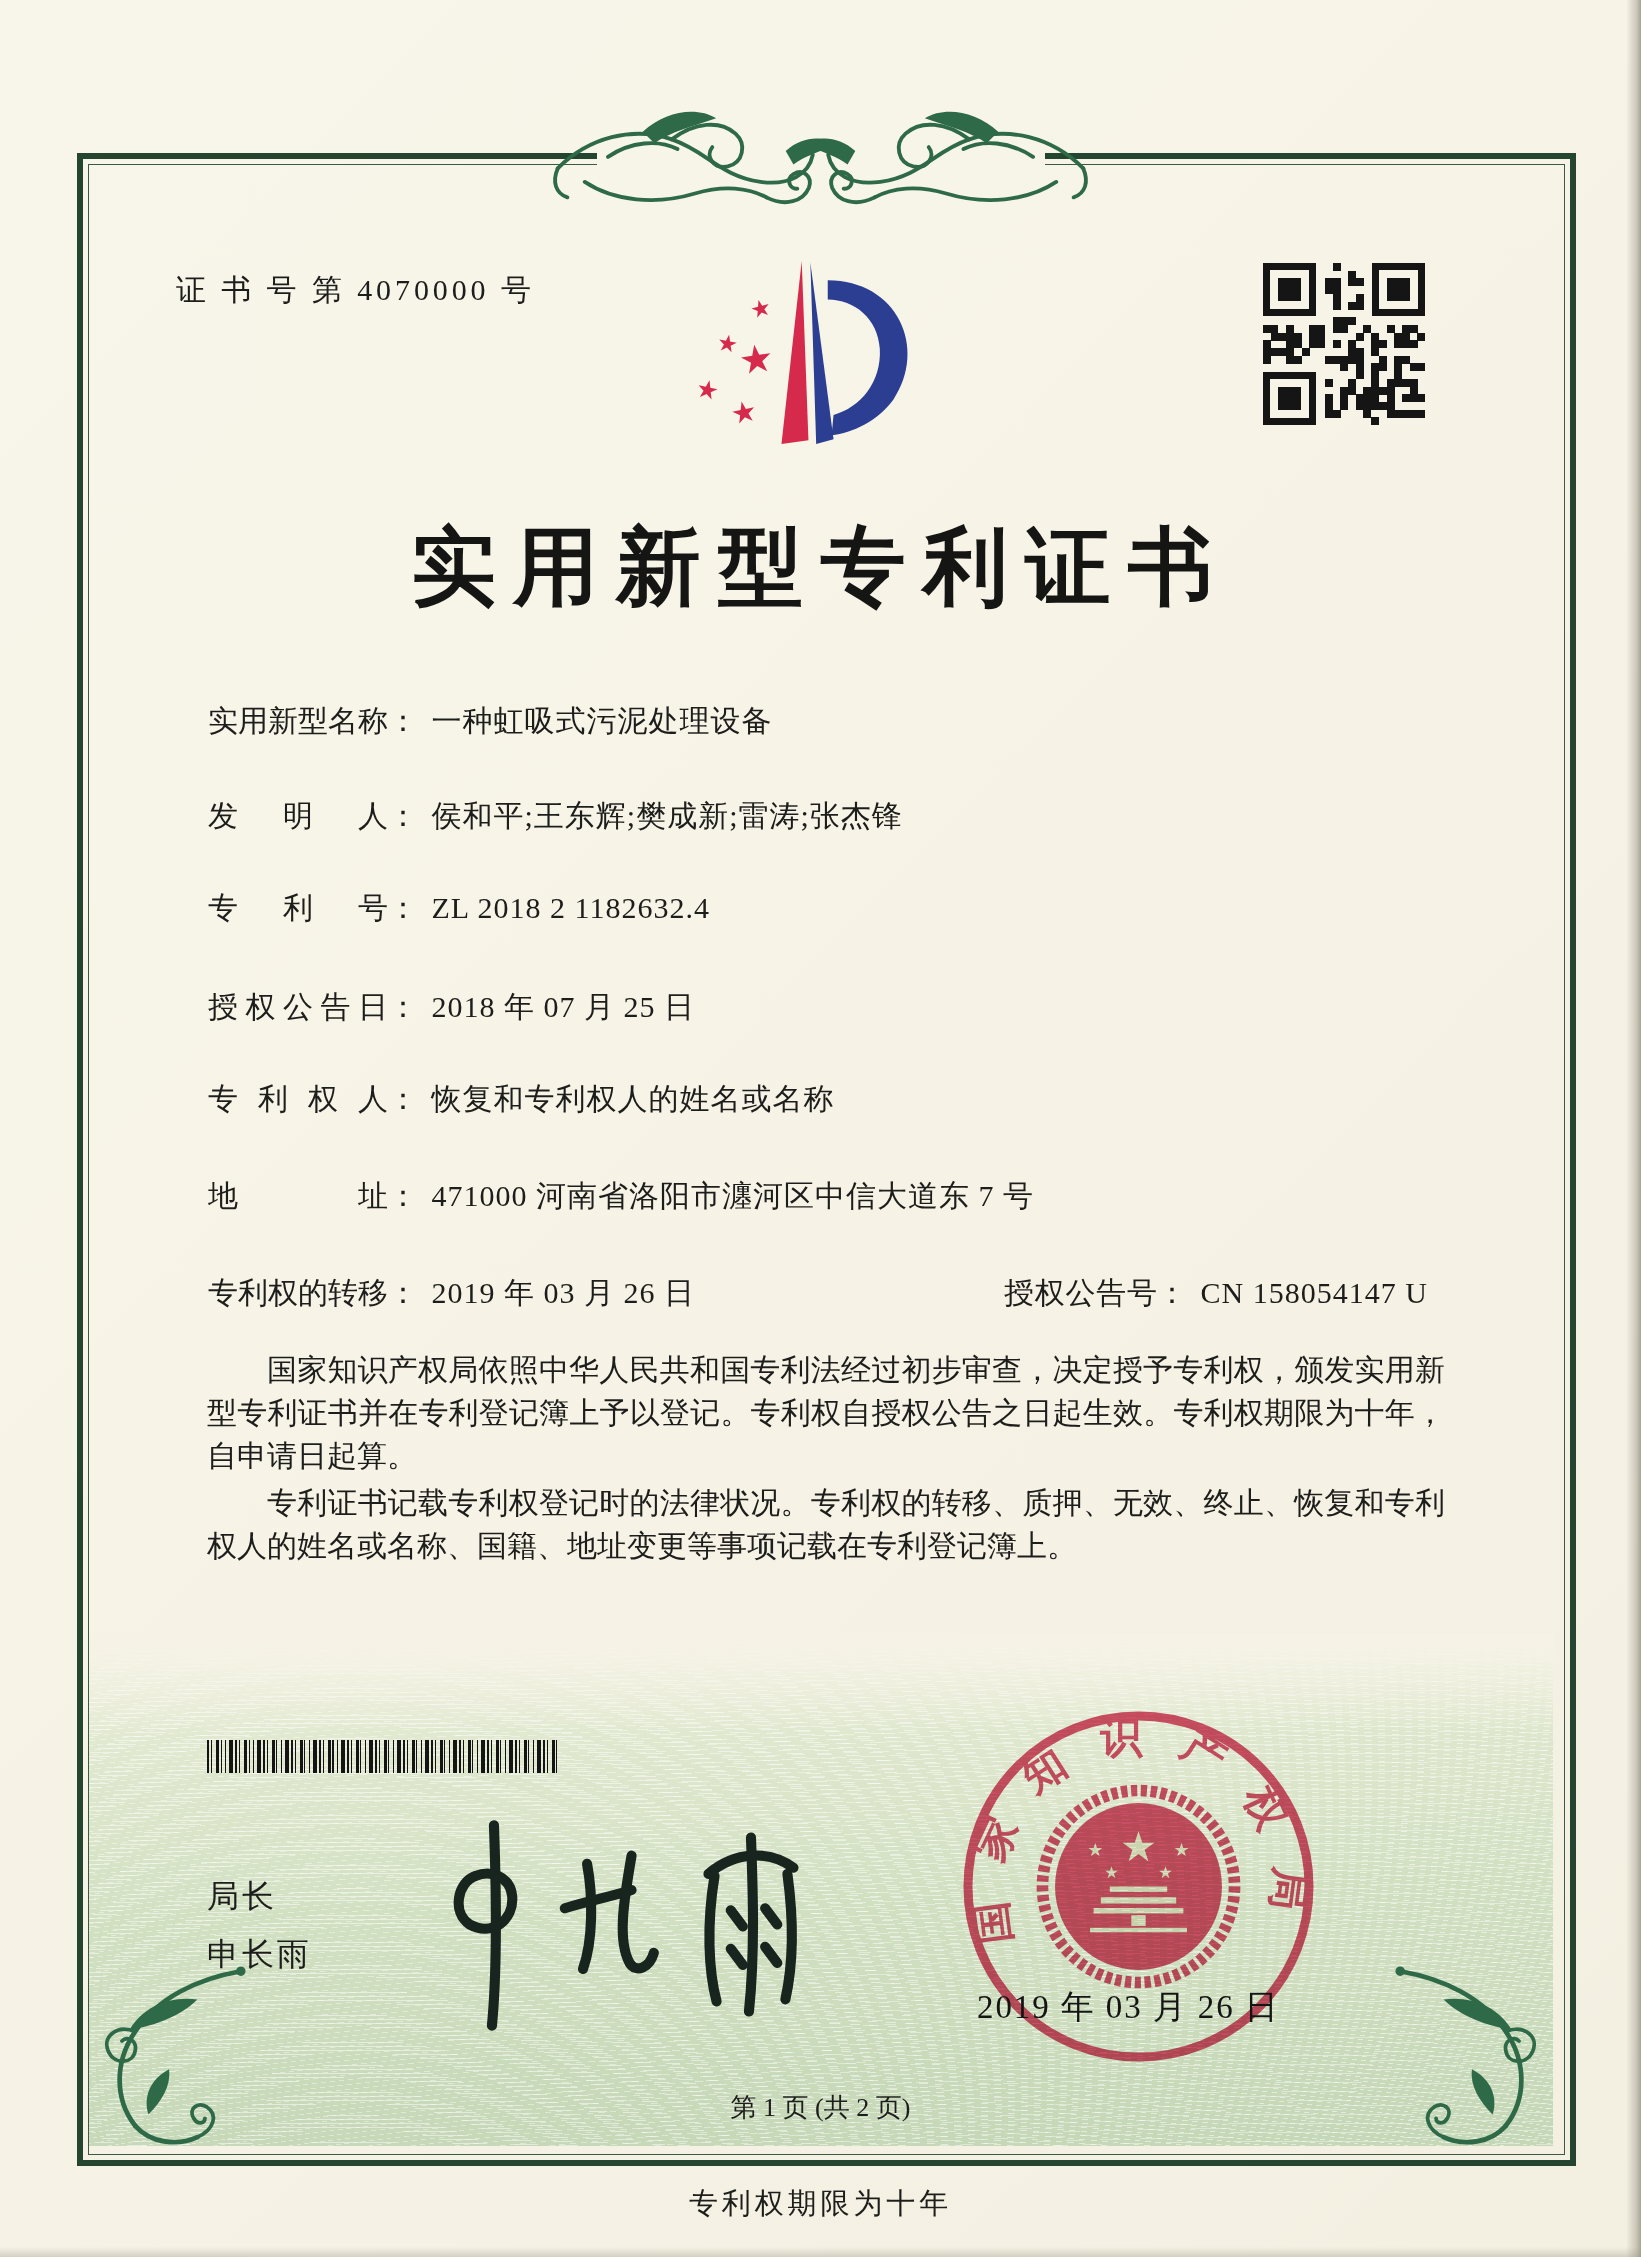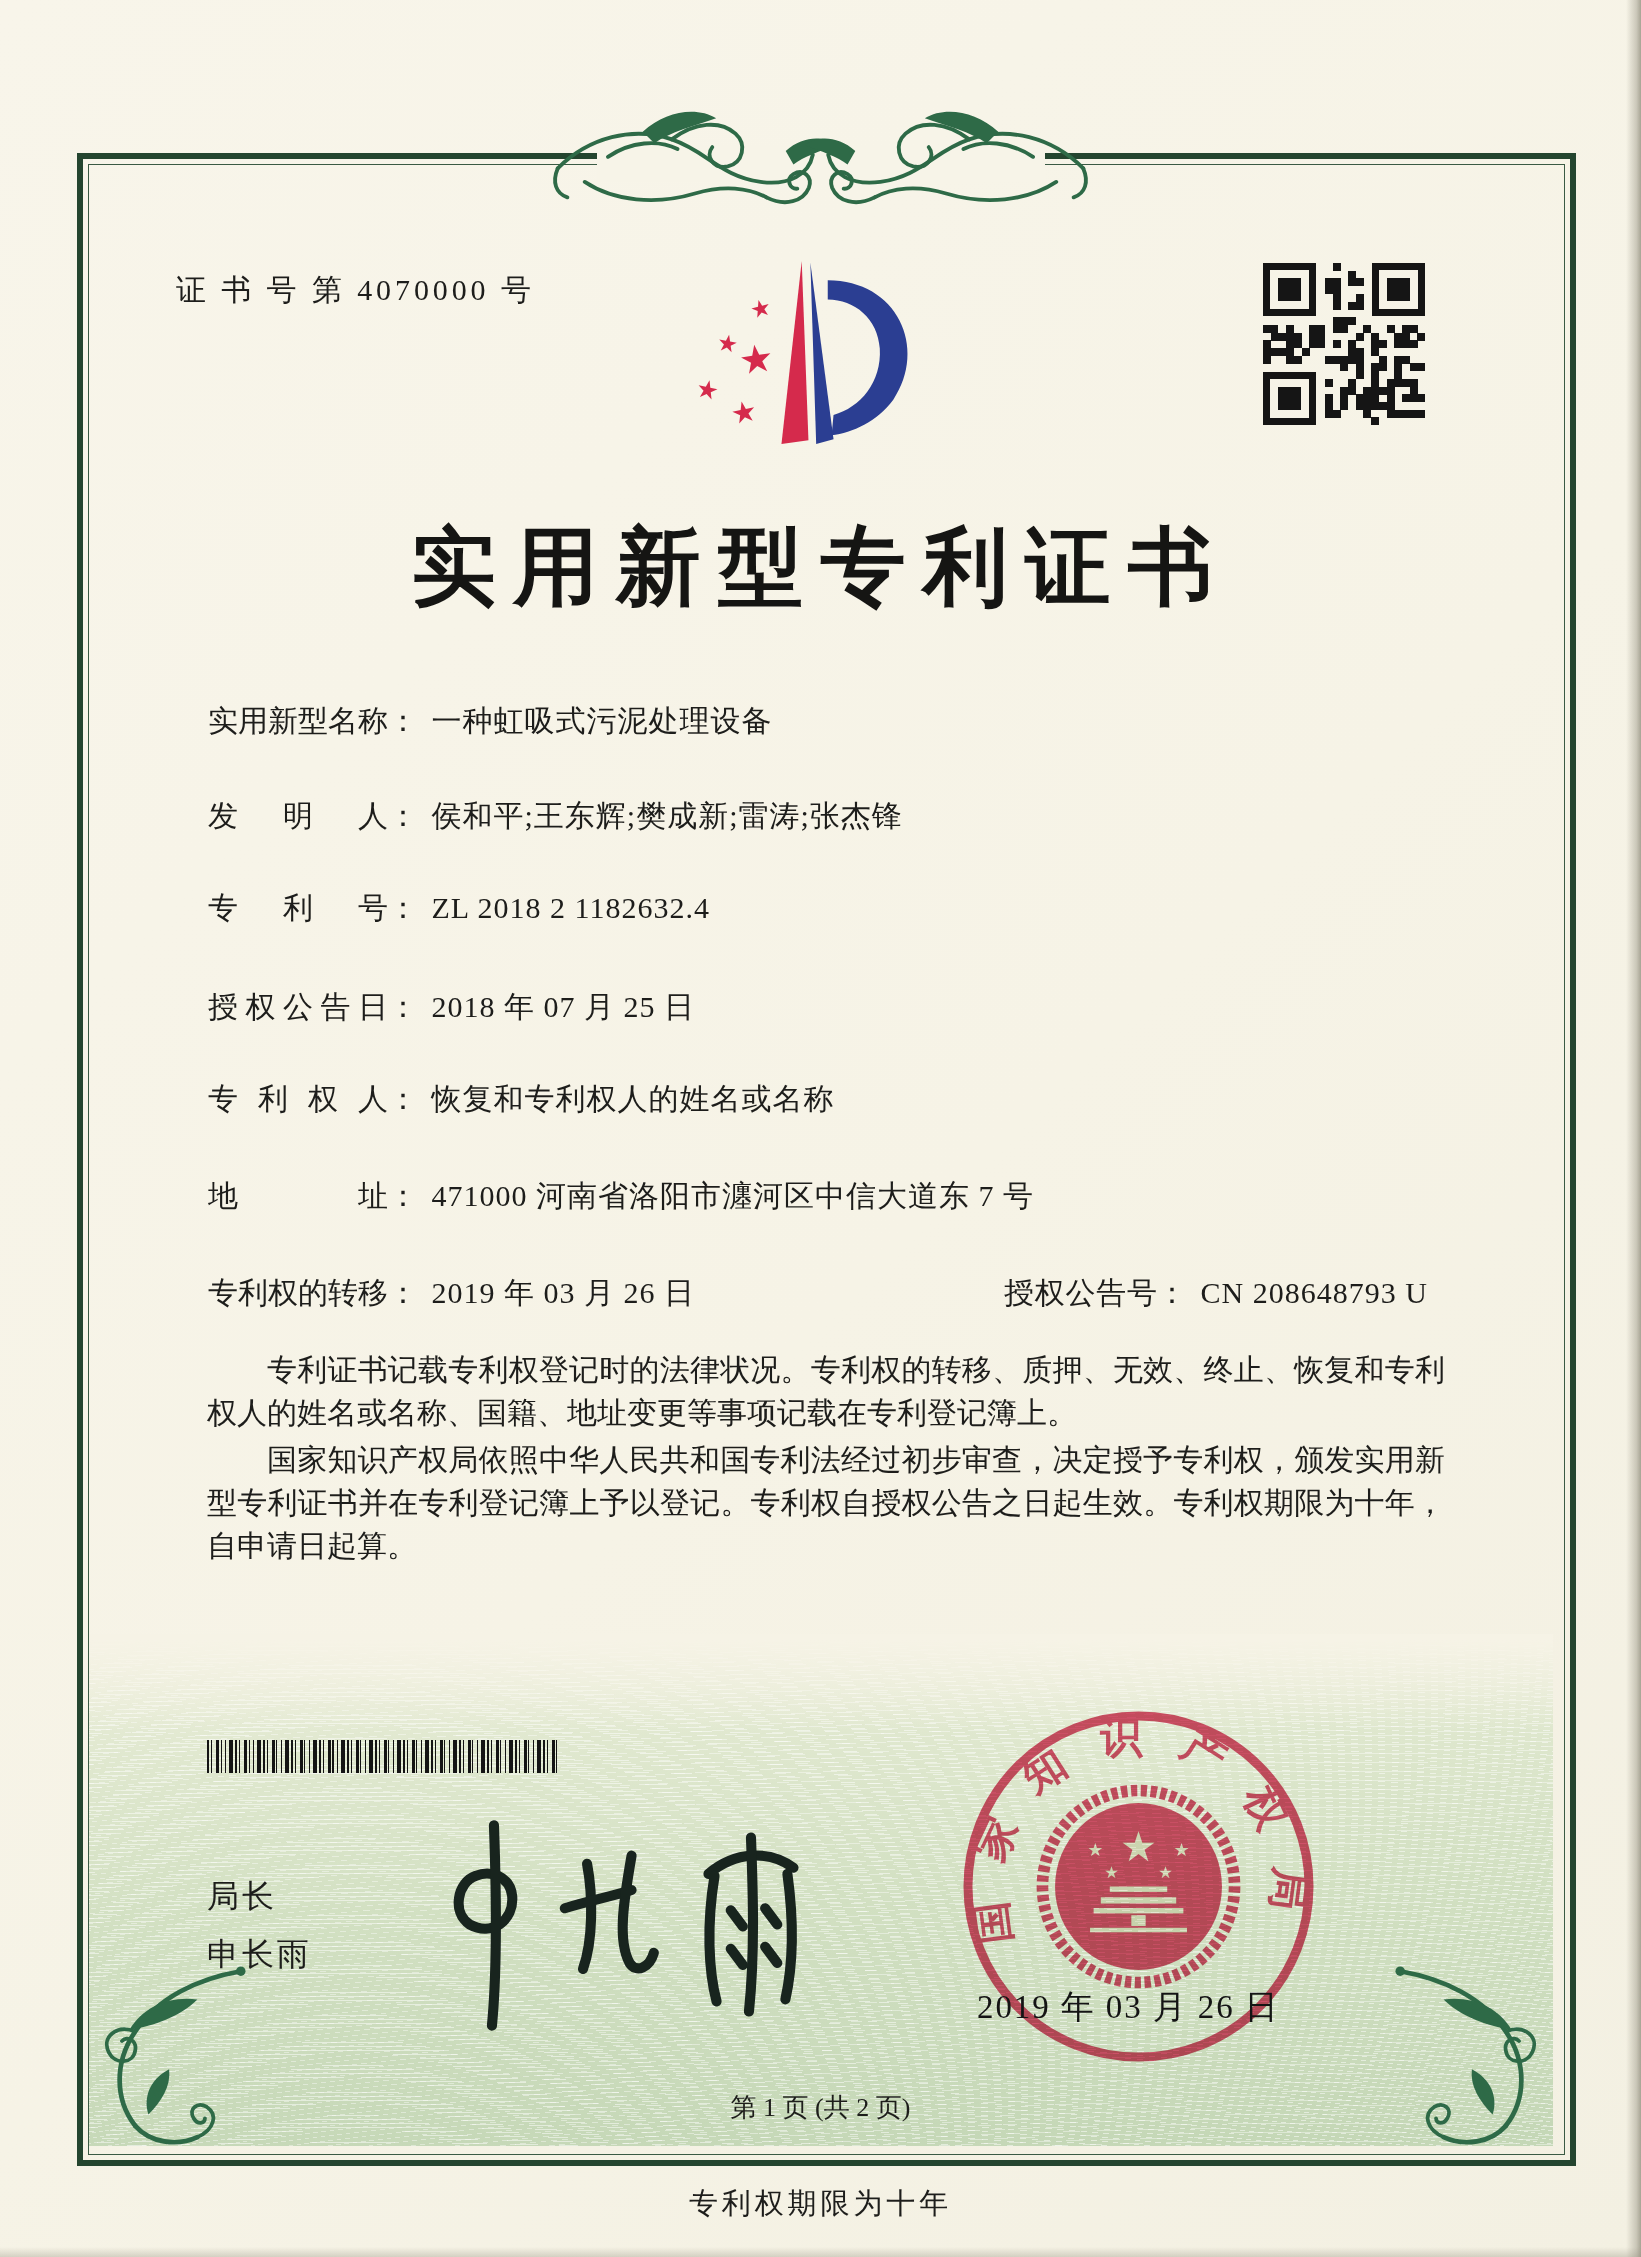--- a/index.html
+++ b/index.html
@@ -296,7 +296,7 @@
     <span class="flabel">专利权的转移</span><span class="fcolon">：</span><span class="fvalue">2019 年 03 月 26 日</span>
   </div>
   <div class="frow" style="top:1273px;left:1004px">
-    <span class="flabel" style="width:153px">授权公告号</span><span class="fcolon">：</span><span class="fvalue">CN 208648793 U</span>
+    <span class="flabel" style="width:153px">授权公告号</span><span class="fcolon">：</span><span class="fvalue">CN 158054147 U</span>
   </div>
 
   <div class="paras">

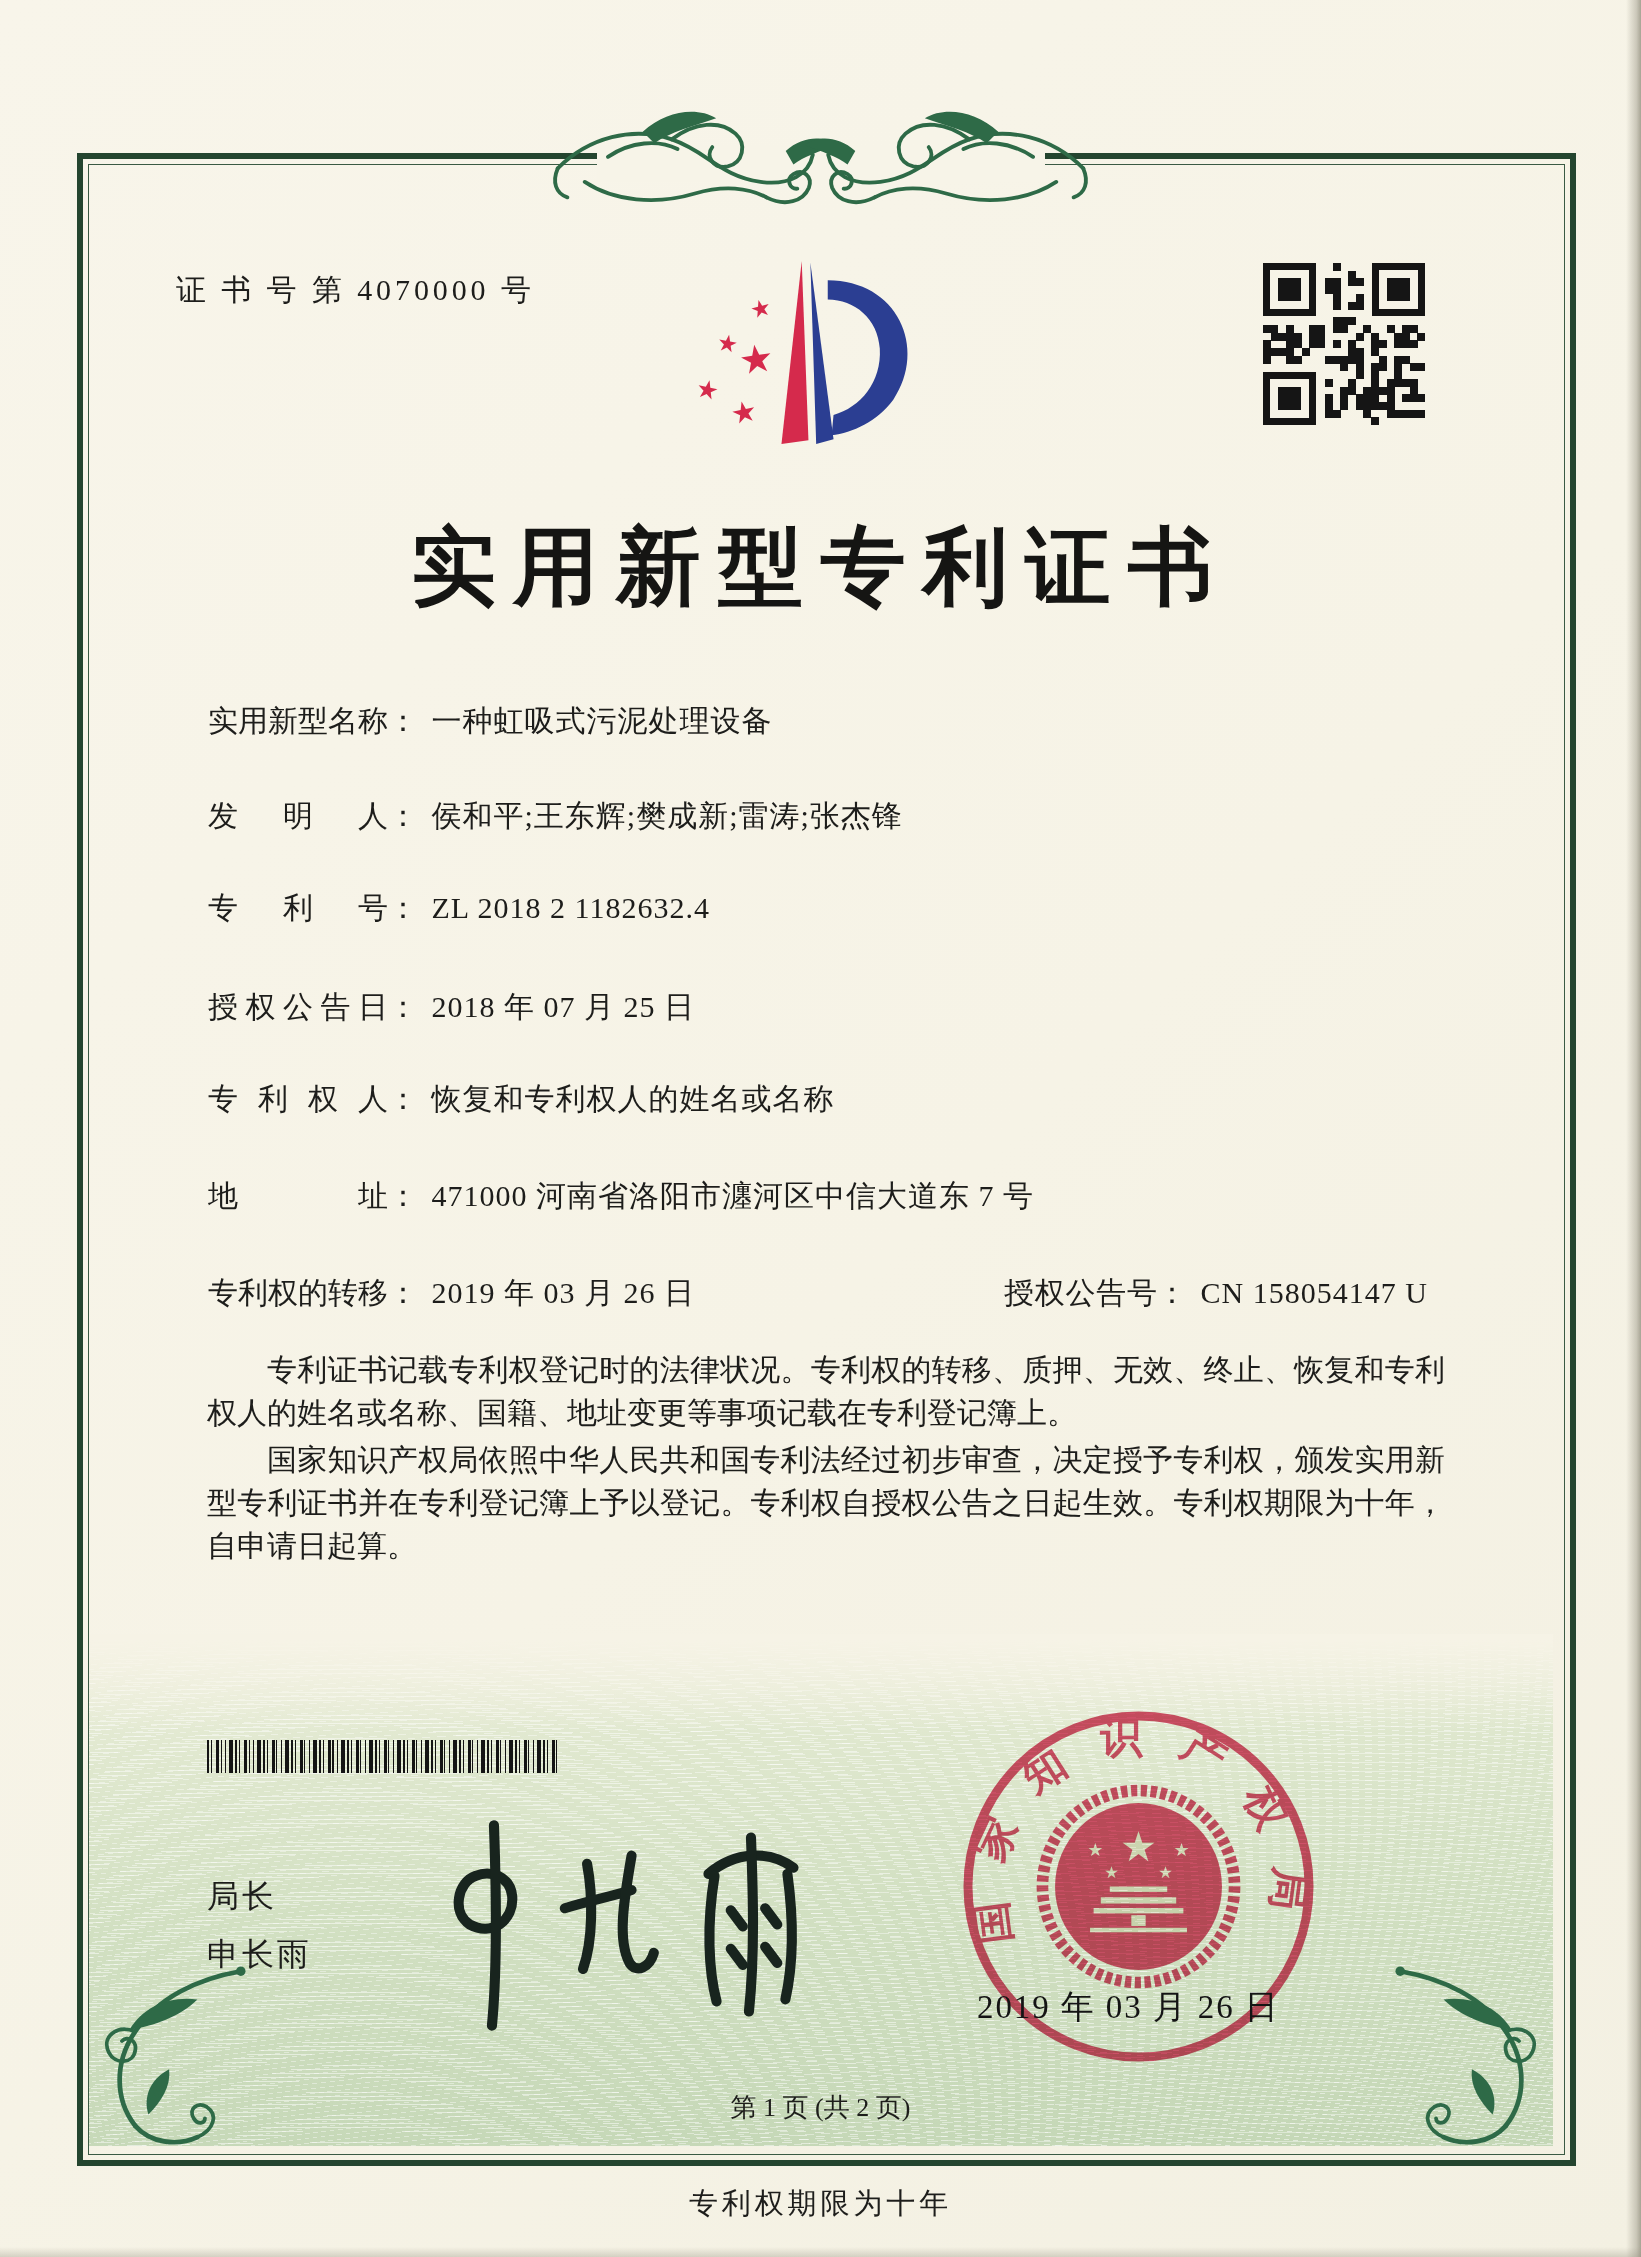--- a/index.html
+++ b/index.html
@@ -300,8 +300,8 @@
   </div>
 
   <div class="paras">
+    <p>国家知识产权局依照中华人民共和国专利法经过初步审查，决定授予专利权，颁发实用新型专利证书并在专利登记簿上予以登记。专利权自授权公告之日起生效。专利权期限为十年，自申请日起算。</p>
     <p>专利证书记载专利权登记时的法律状况。专利权的转移、质押、无效、终止、恢复和专利权人的姓名或名称、国籍、地址变更等事项记载在专利登记簿上。</p>
-    <p>国家知识产权局依照中华人民共和国专利法经过初步审查，决定授予专利权，颁发实用新型专利证书并在专利登记簿上予以登记。专利权自授权公告之日起生效。专利权期限为十年，自申请日起算。</p>
   </div>
 
   <div class="barcode"></div>

